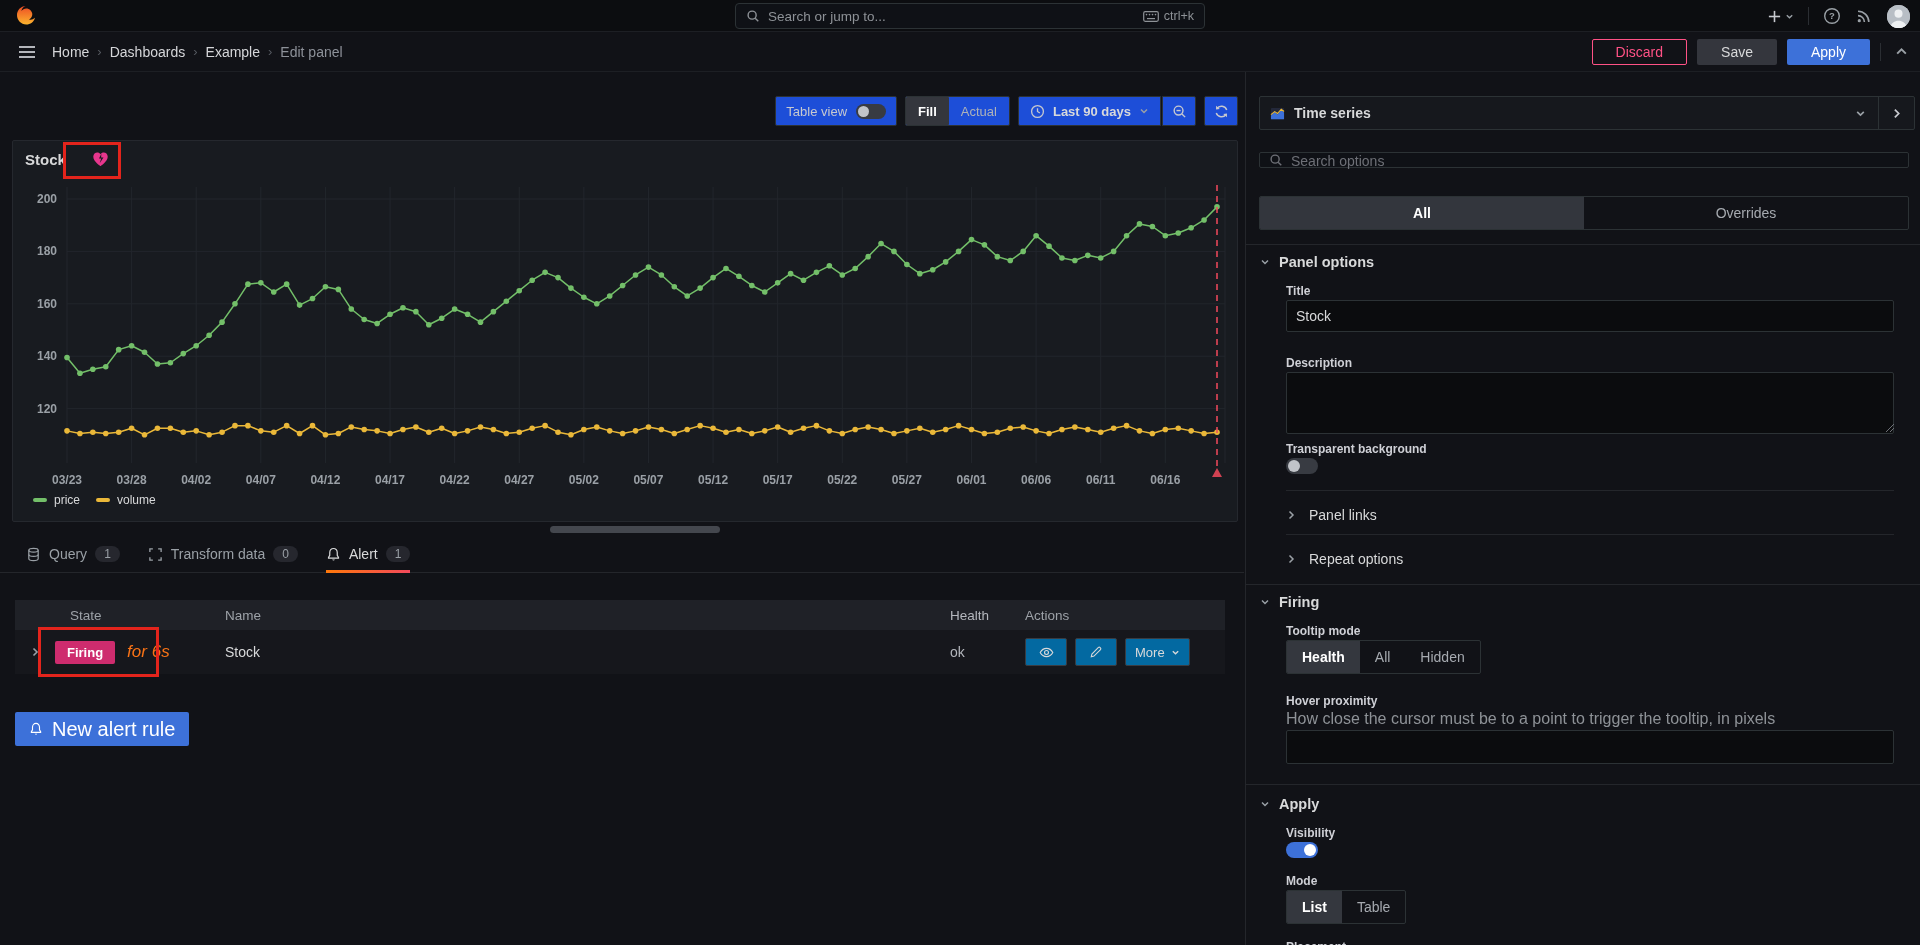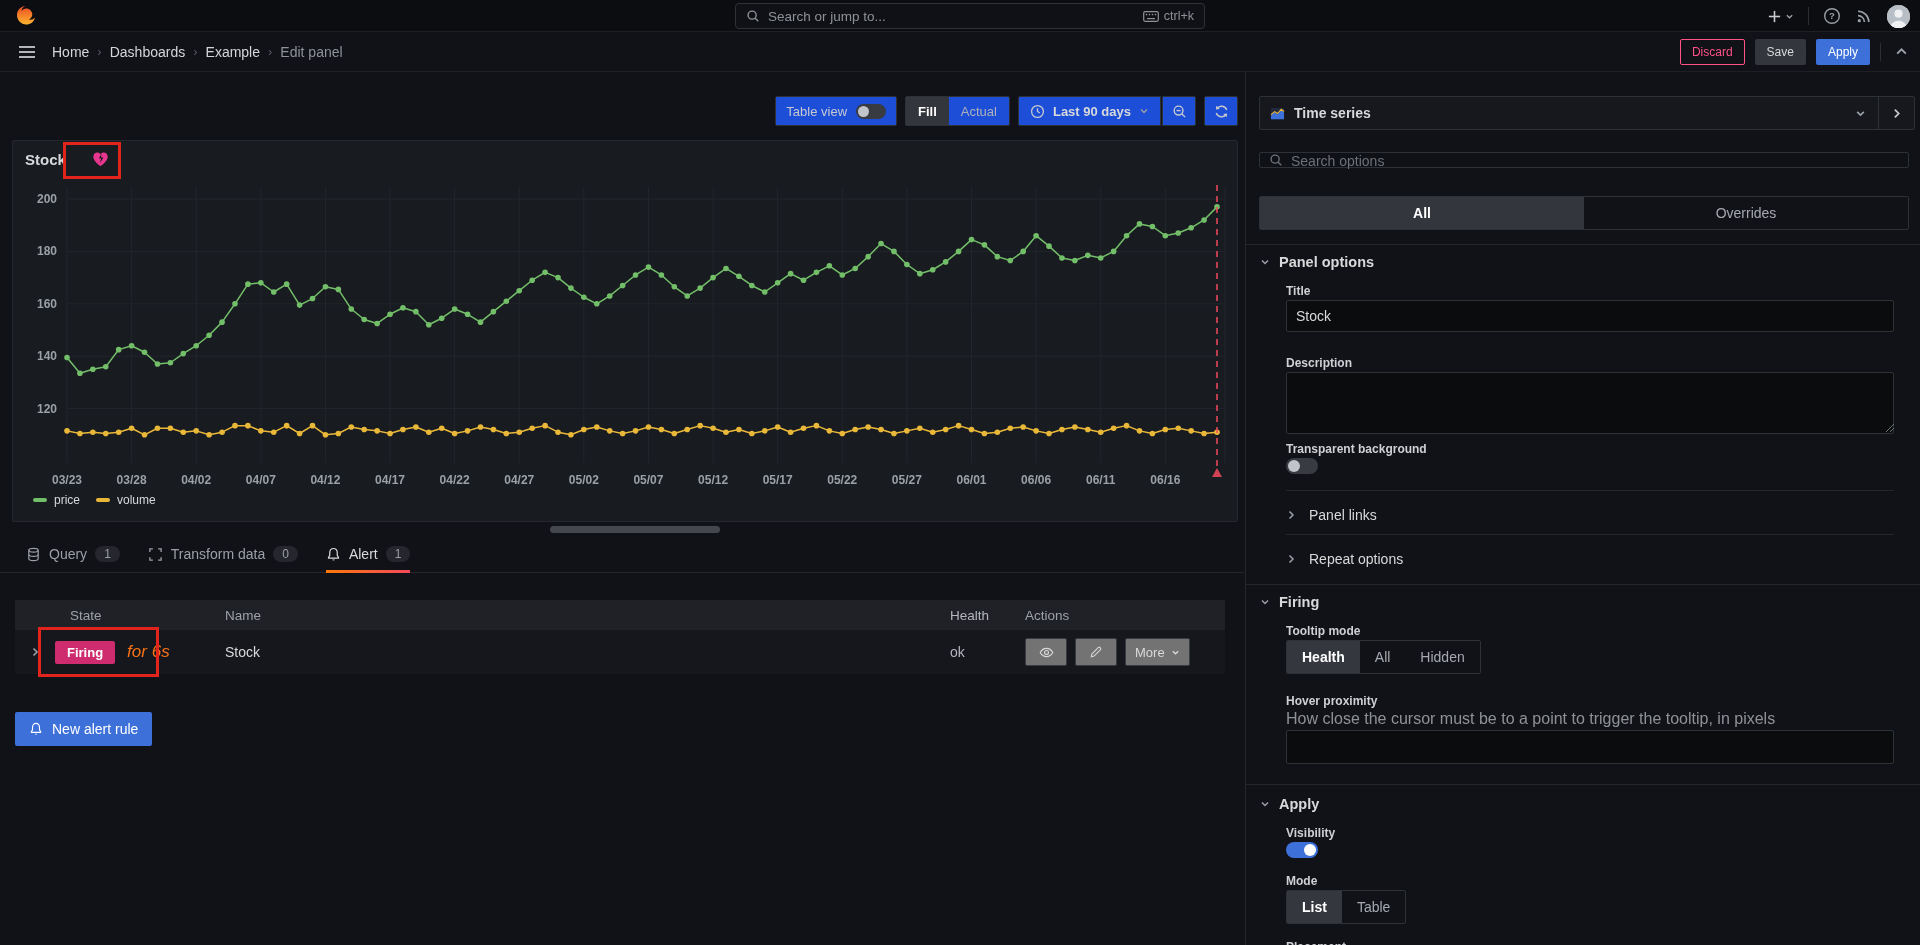--- a/index.html
+++ b/index.html
@@ -29,7 +29,7 @@
   .crumb.current { color:#8d9199; cursor:default; }
   .crumb-sep { color:#565a61; font-size:13px; }
   .subnav-actions { margin-left:auto; display:flex; align-items:center; gap:10px; }
-  .btn { font-size:12px; border-radius:2px; height:26px; padding:0 11px; display:inline-flex;
+  .btn { font-size:14px; border-radius:2px; height:26px; padding:0 23px; display:inline-flex;
     align-items:center; gap:6px; cursor:pointer; border:1px solid transparent; }
   .btn-discard { color:#ff5286; border-color:#ff5286; background:transparent; }
   .btn-save { background:#34363d; color:#d8d9da; }

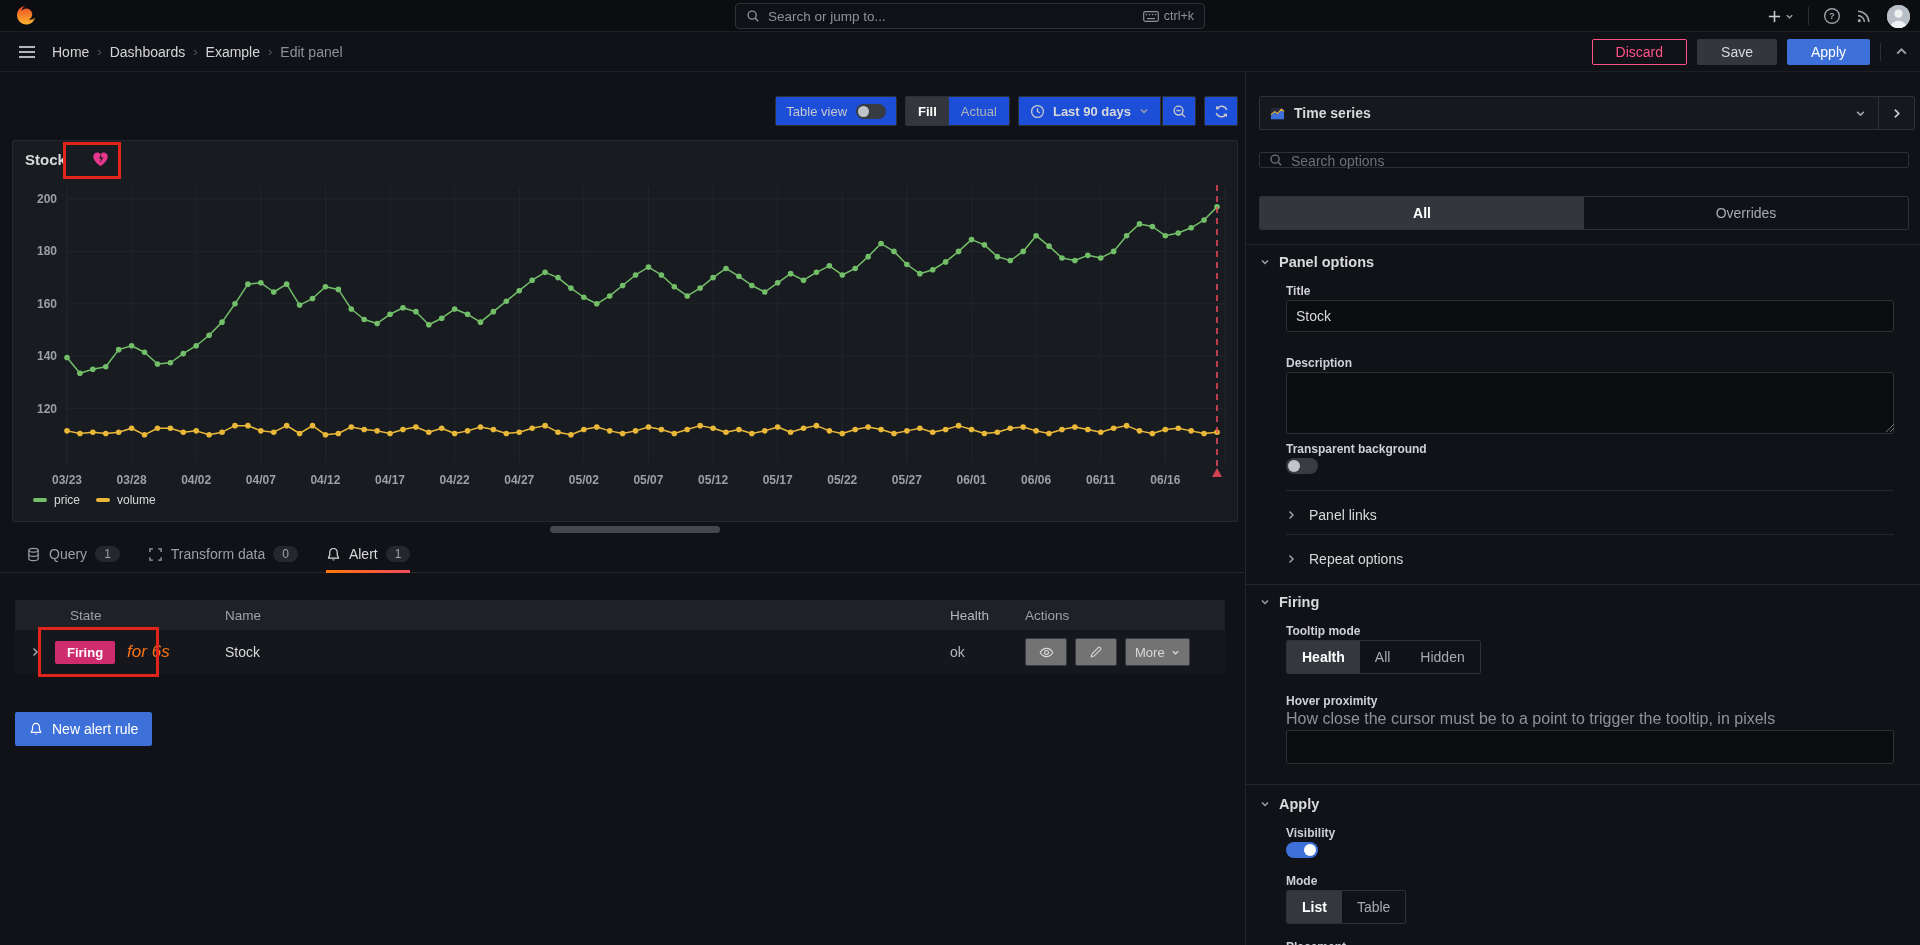--- a/index.html
+++ b/index.html
@@ -87,7 +87,7 @@
   .at-head .col-state { padding-left:15px; }
   .firing-badge { background:#ce2c6e; color:#fff; font-weight:700; font-size:13px; padding:4px 12px; border-radius:2px; cursor:default; }
   .for-txt { color:#f97316; font-size:17px;font-style:italic; }
-  .act-btn { background:#737373; border:1px solid #393c42; border-radius:2px; height:28px; min-width:42px;
+  .act-btn { background:#0369a1; border:1px solid #393c42; border-radius:2px; height:28px; min-width:42px;
     display:inline-flex; align-items:center; justify-content:center; gap:6px; color:#d8d9da; font-size:13px;
     padding:0 9px; cursor:pointer; }
   .new-alert-btn { position:absolute; left:15px; top:640px; height:34px; background:#3d71d9; color:#fff;

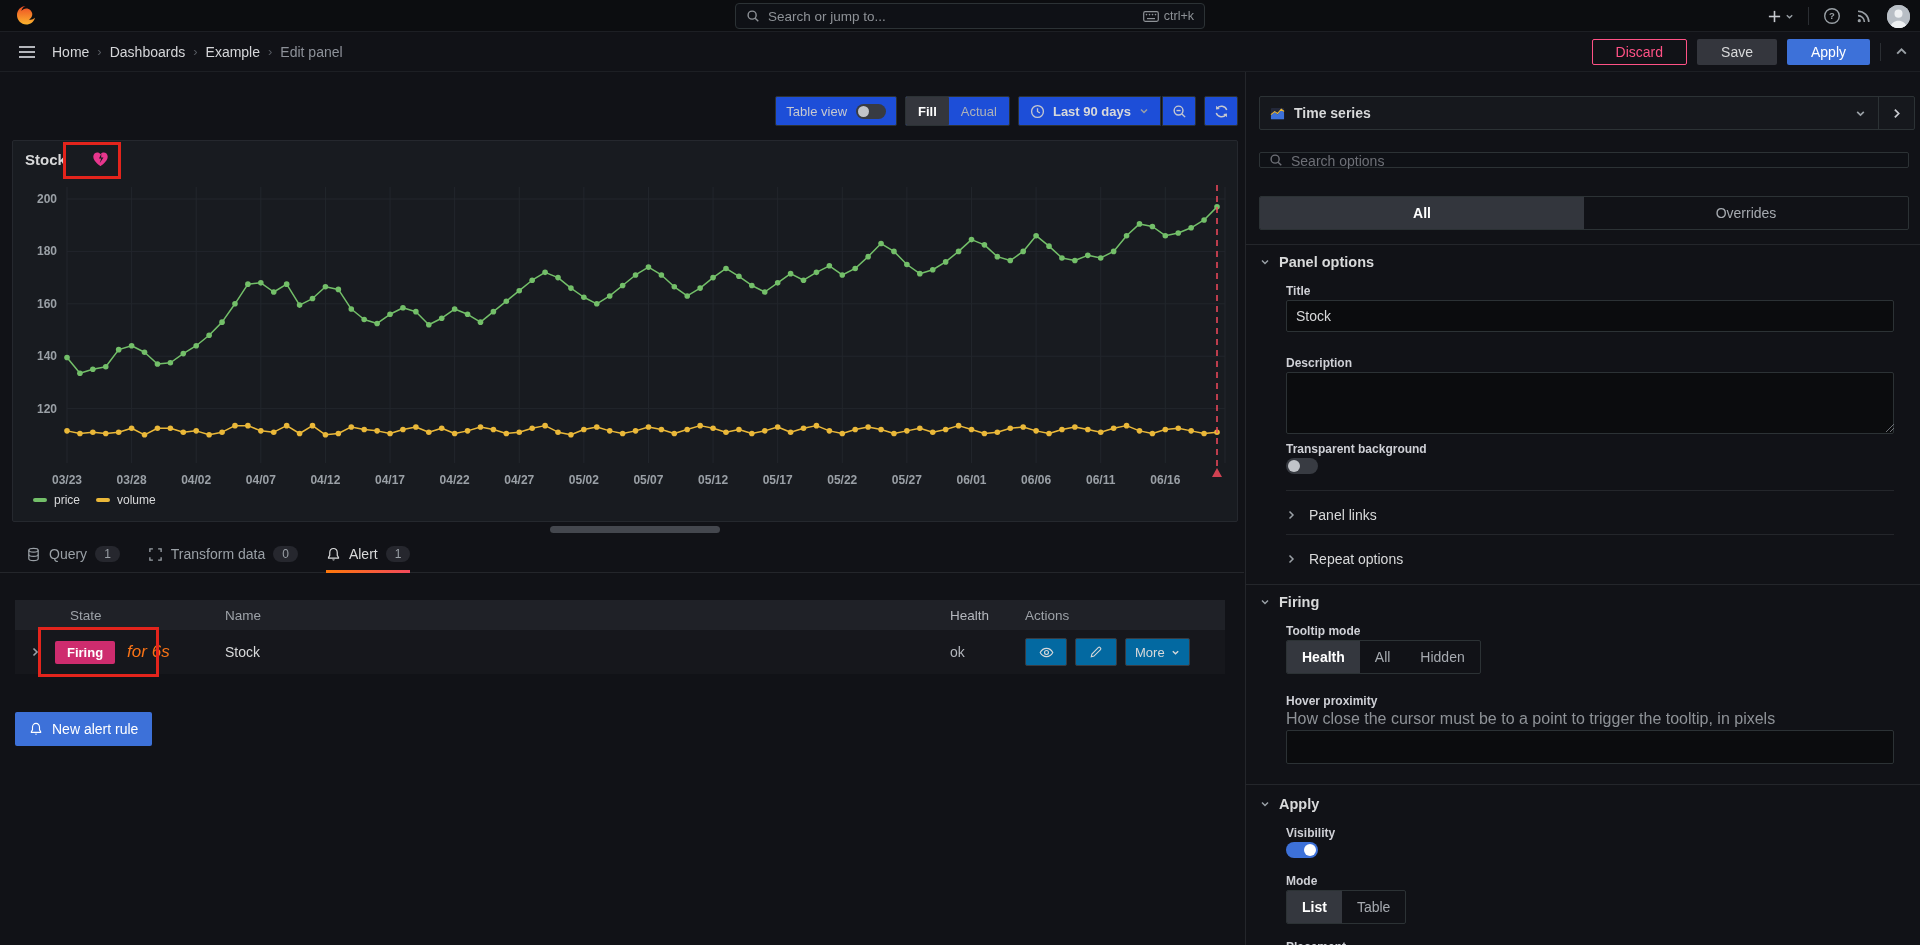--- a/index.html
+++ b/index.html
@@ -91,7 +91,7 @@
     display:inline-flex; align-items:center; justify-content:center; gap:6px; color:#d8d9da; font-size:13px;
     padding:0 9px; cursor:pointer; }
   .new-alert-btn { position:absolute; left:15px; top:640px; height:34px; background:#3d71d9; color:#fff;
-    border:none; border-radius:2px; font-size:14px; display:inline-flex; align-items:center; gap:9px;
+    border:none; border-radius:2px; font-size:20px; display:inline-flex; align-items:center; gap:9px;
     padding:0 14px; cursor:pointer; font-family:inherit; }
 
   

